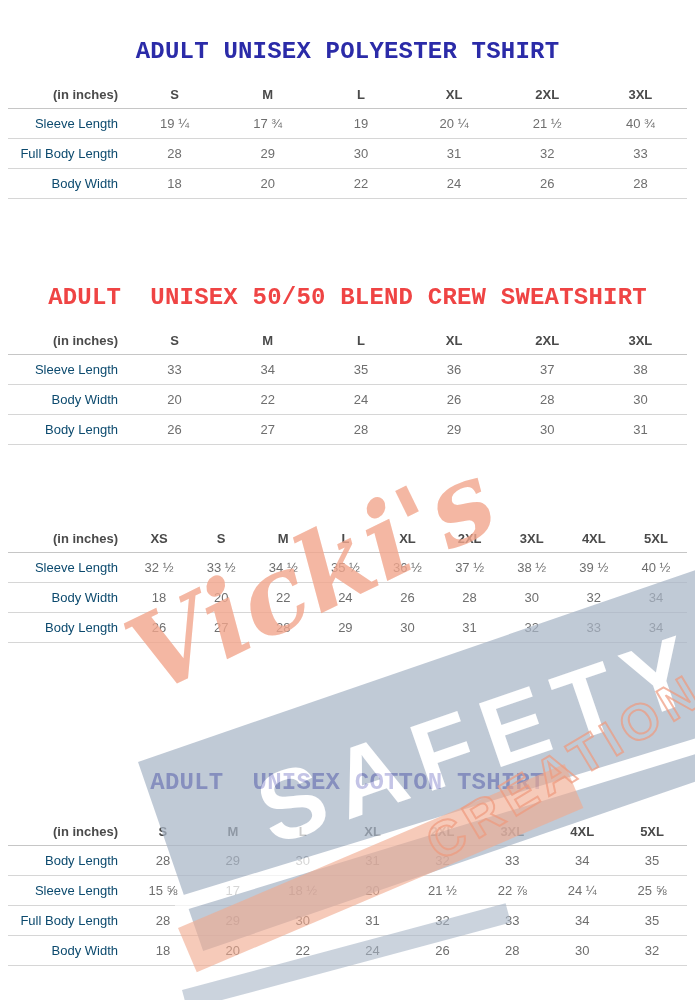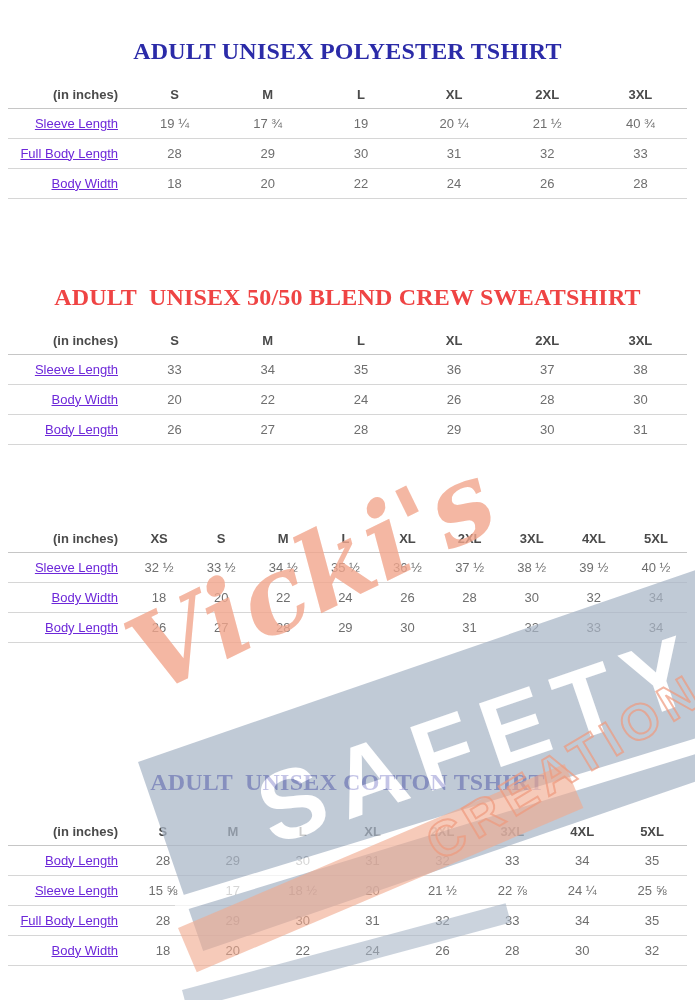--- a/index.html
+++ b/index.html
@@ -17,7 +17,7 @@
   .sec-2{top:526px}
   .sec-3{top:769px}
   .chart-title{
-    font-family:Liberation Serif, serif;
+    font-family:Liberation Mono, monospace;
     font-weight:bold;font-size:24px;line-height:1.15;
     text-align:center;margin:0 0 16px 0;white-space:pre;
     letter-spacing:0.2px;

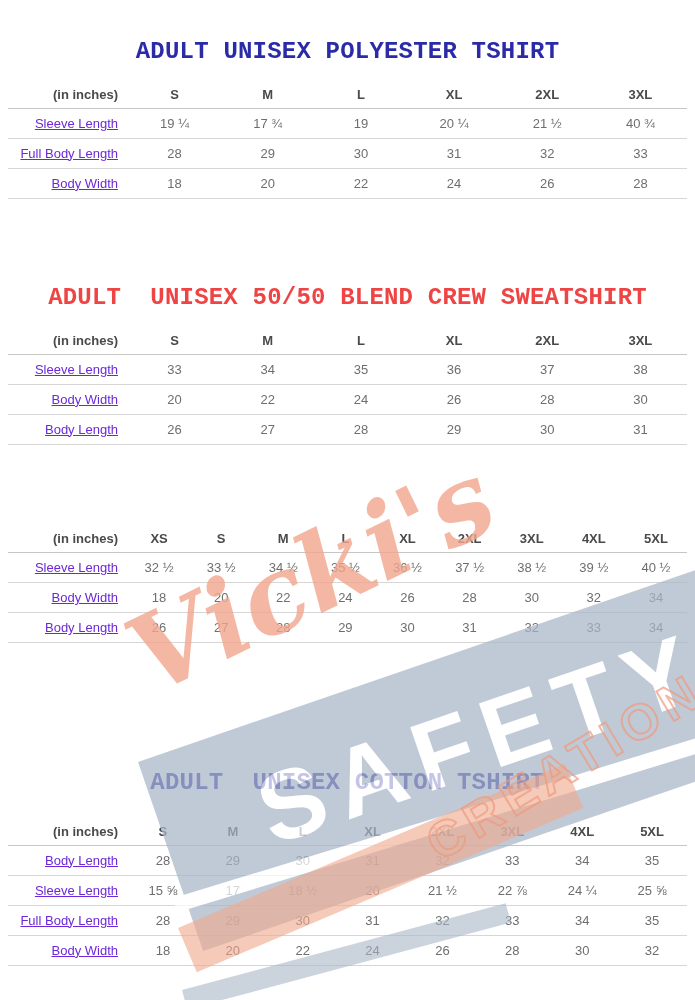--- a/index.html
+++ b/index.html
@@ -37,7 +37,7 @@
   }
   table.size-table th.lbl,
   table.size-table td.lbl{width:110px;text-align:right;padding-right:10px;}
-  table.size-table td.lbl{color:#6d28d9;text-decoration:underline;}
+  table.size-table td.lbl{color:#0c4a6e;}
 
   
   .watermark{position:absolute;inset:0;pointer-events:none;z-index:9;overflow:hidden;}

